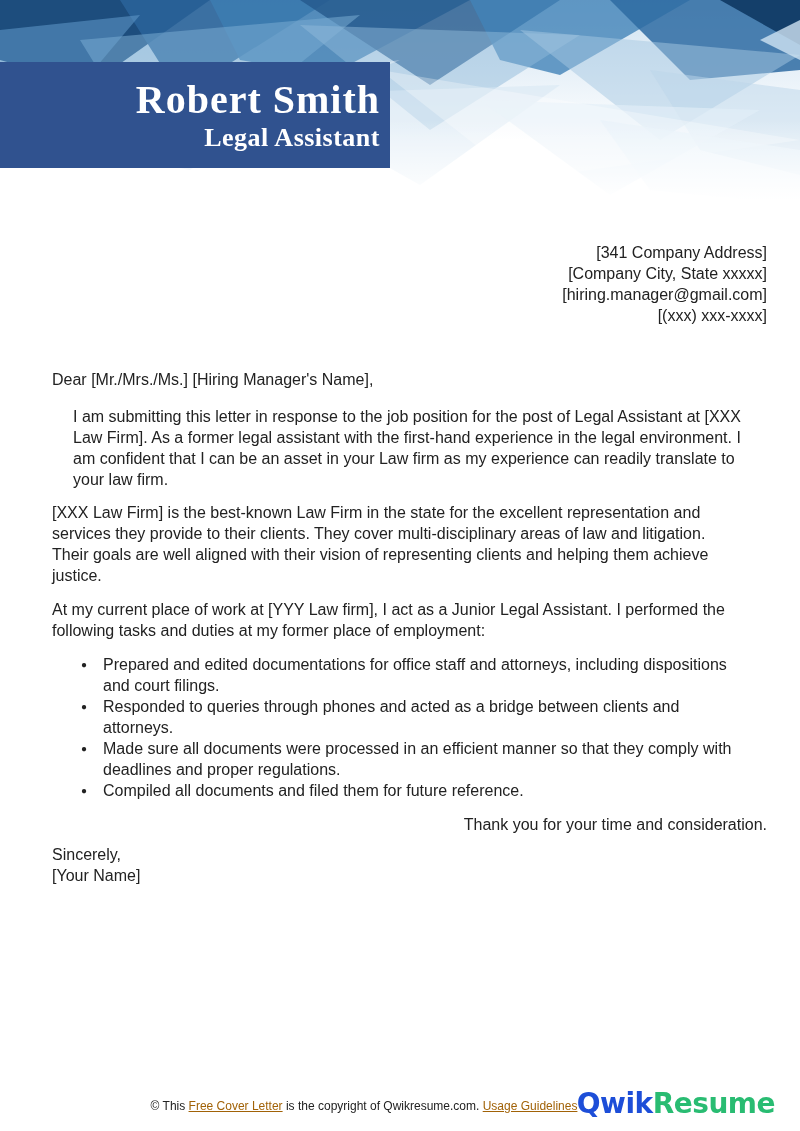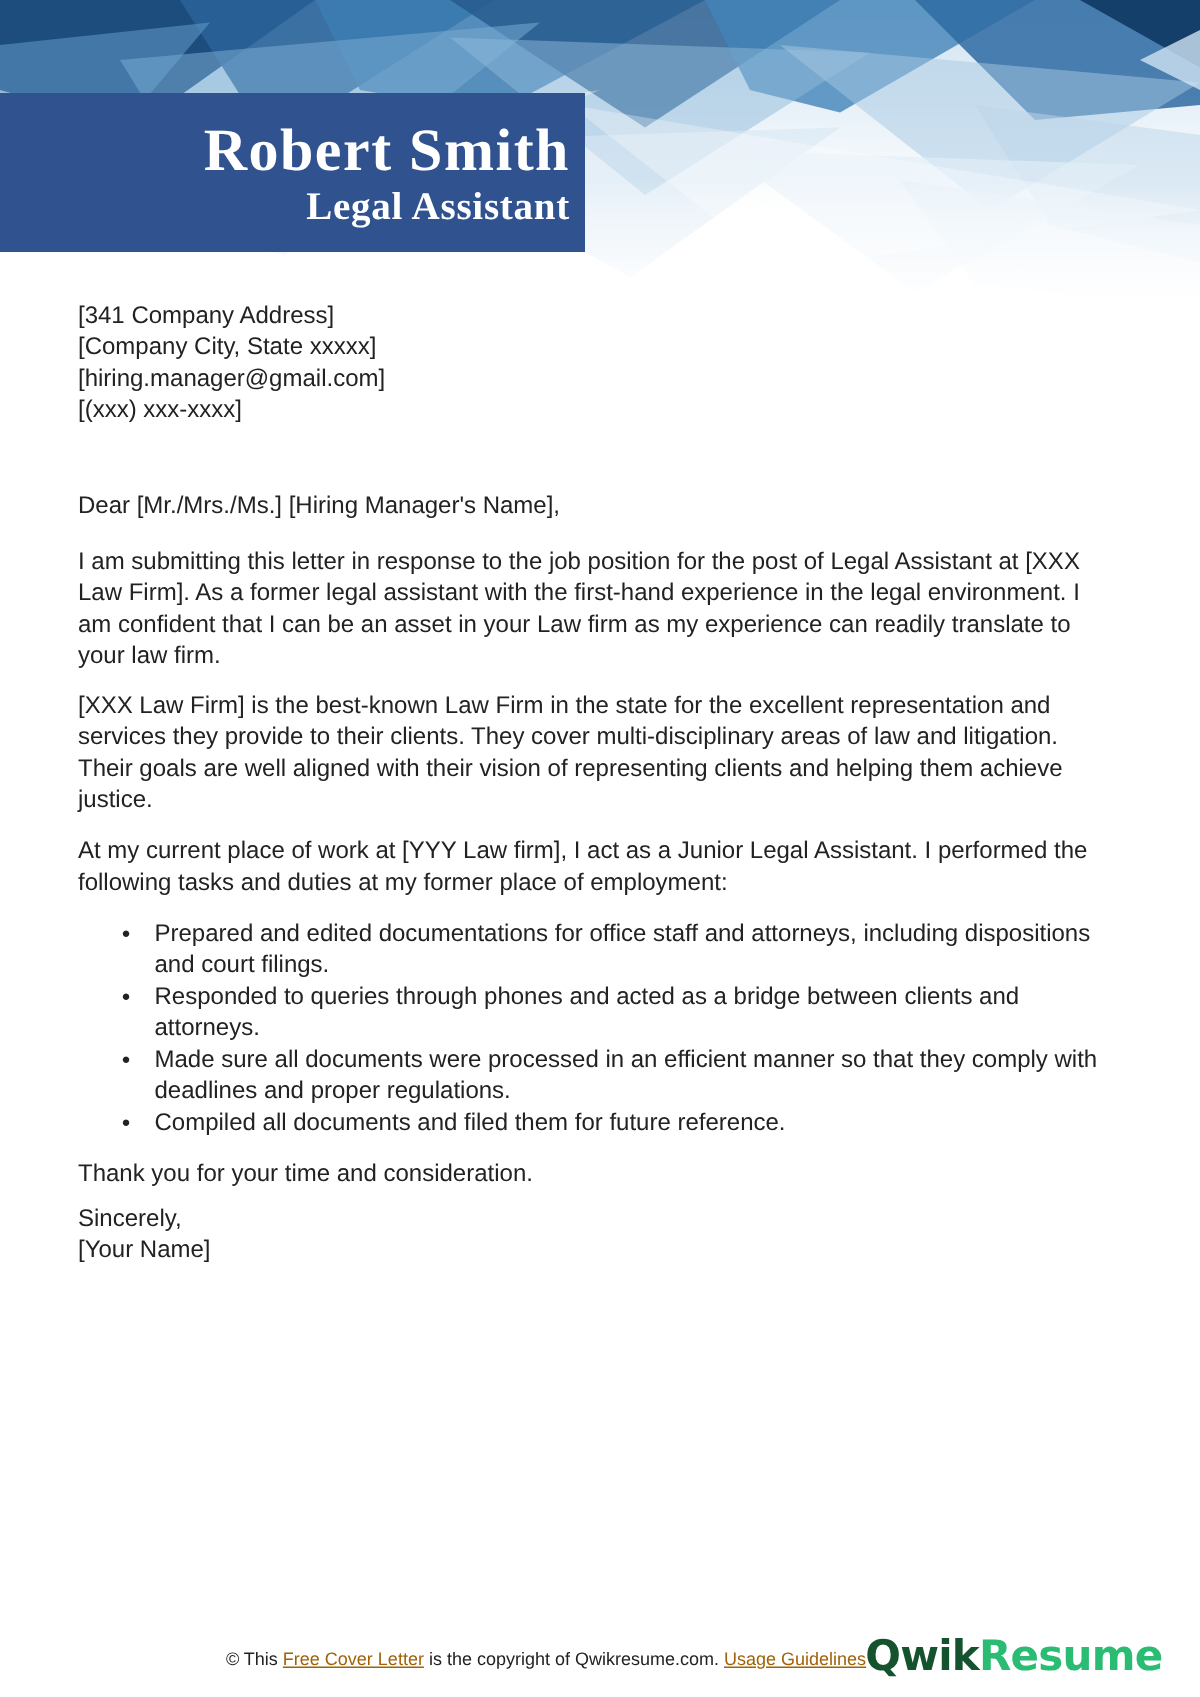--- a/index.html
+++ b/index.html
@@ -29,7 +29,7 @@
   .content{padding:0 33px 0 52px;font-size:16px;line-height:21px;color:#222;}
   .pre{white-space:pre-line;}
   .date{margin-top:20px;}
-  .address{}
+  .address{margin-top:42px;text-align:right;}
   .greeting{margin-top:43px;}
   .p1{margin-top:16px;}
   .p2{margin-top:12px;}

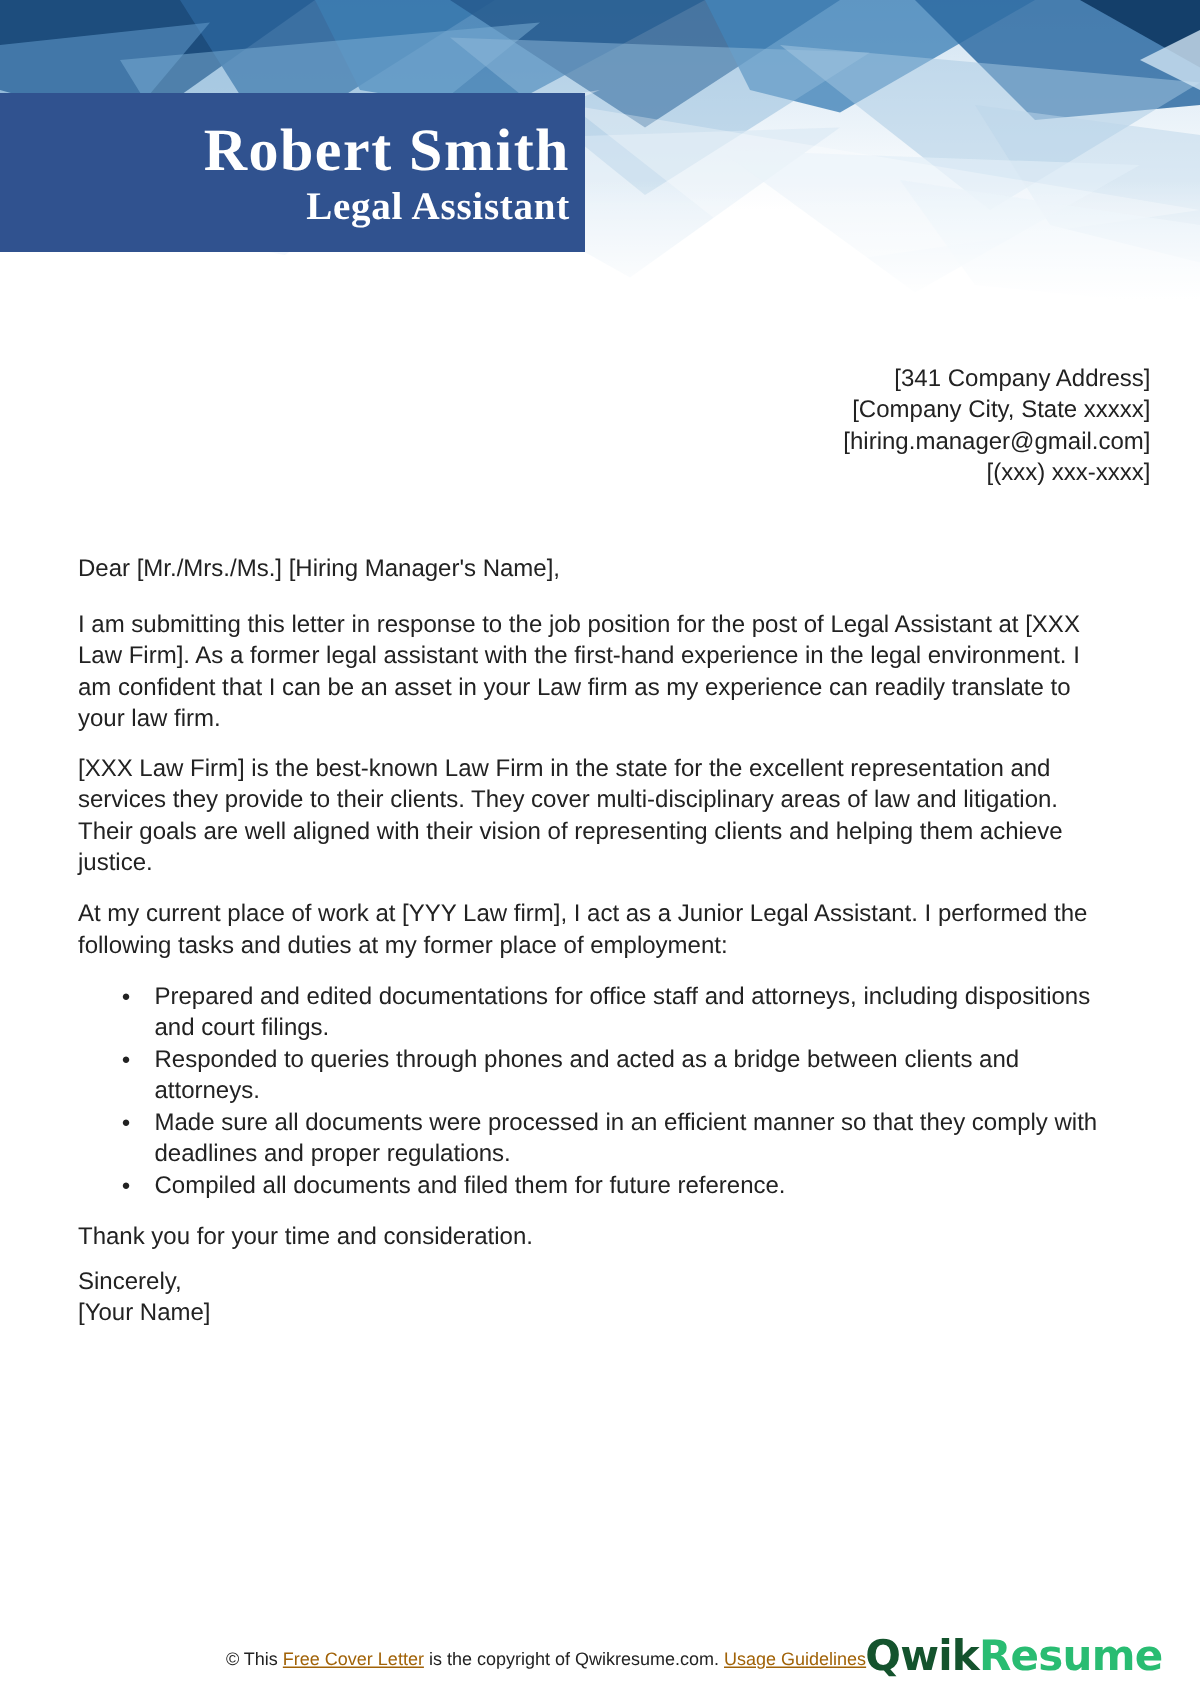--- a/index.html
+++ b/index.html
@@ -31,7 +31,7 @@
   .date{margin-top:20px;}
   .address{margin-top:42px;text-align:right;}
   .greeting{margin-top:43px;}
-  .p1{margin-top:16px;}
+  .p1{margin-top:16px;margin-left:21px;}
   .p2{margin-top:12px;}
   .p3{margin-top:13px;}
   .p4{margin-top:15px;}

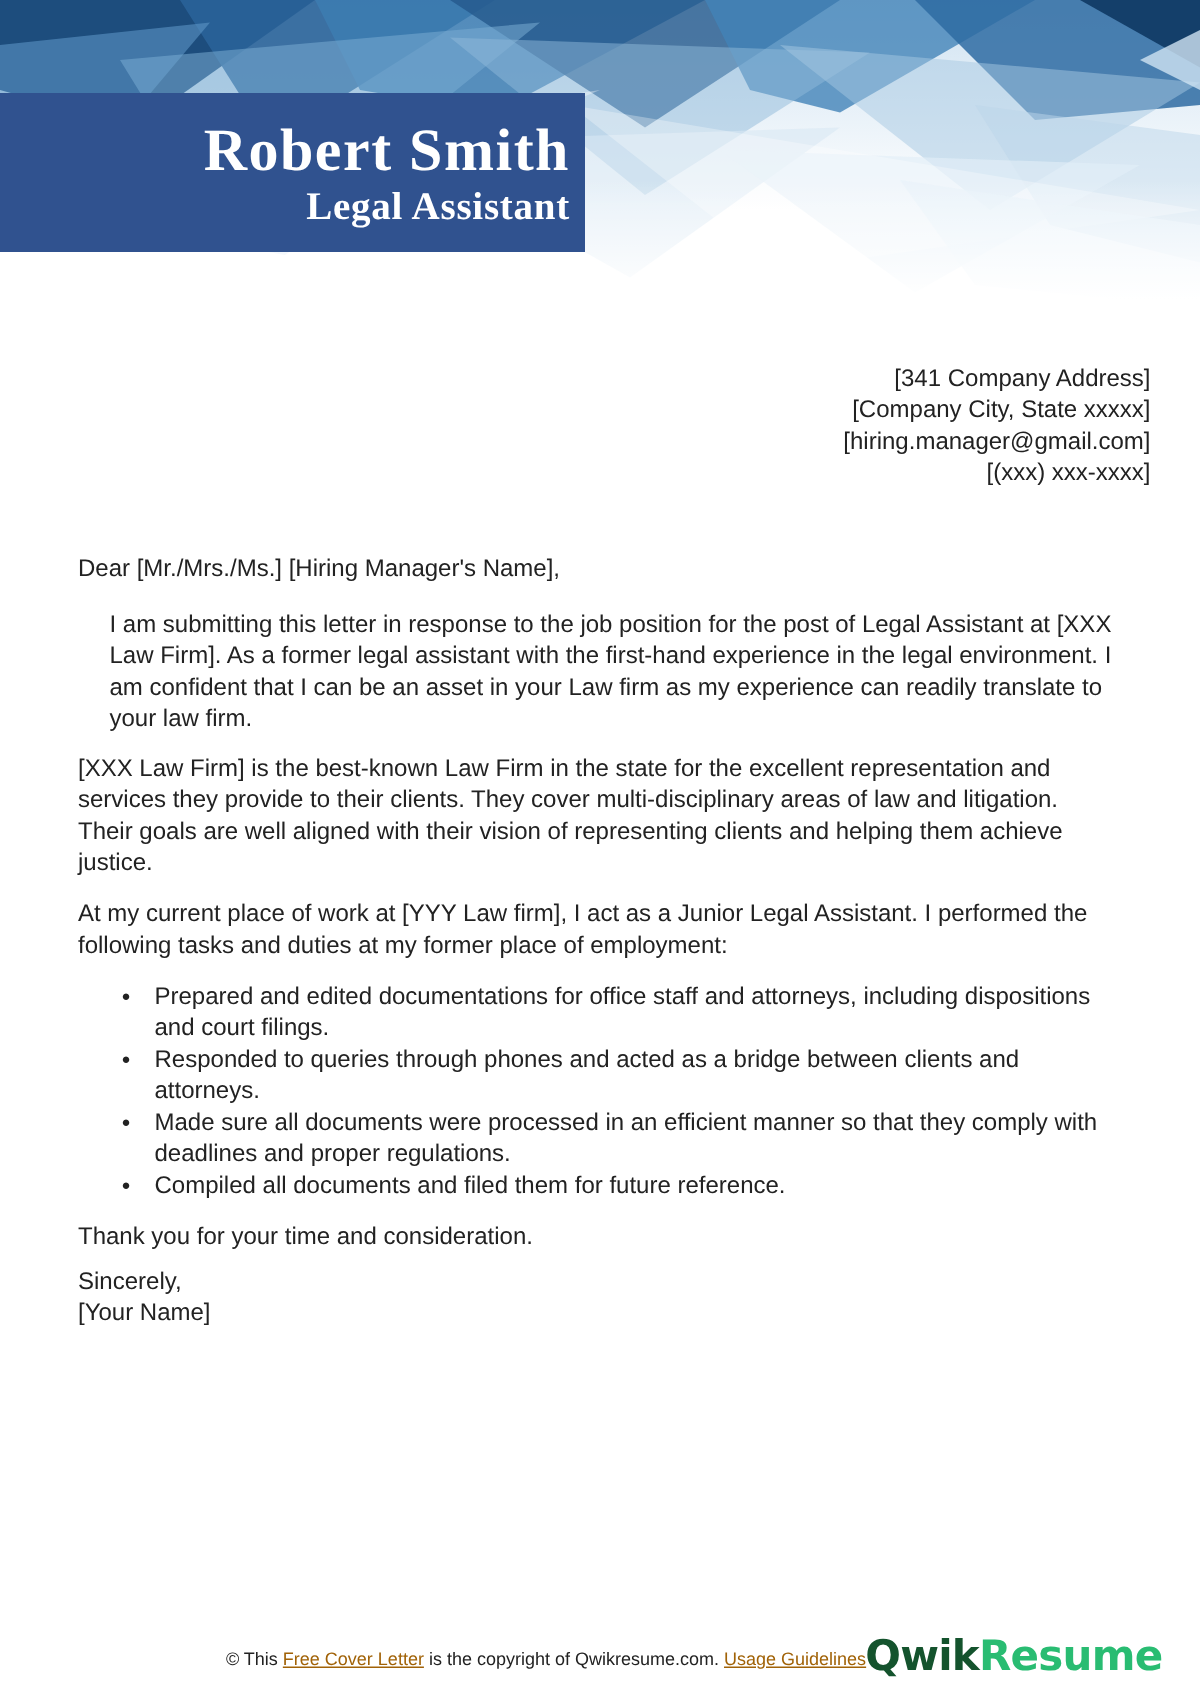--- a/index.html
+++ b/index.html
@@ -35,7 +35,7 @@
   .p2{margin-top:12px;}
   .p3{margin-top:13px;}
   .p4{margin-top:15px;}
-  .thanks{margin-top:13px;}
+  .thanks{margin-top:13px;text-align:right;}
   .signoff{margin-top:9px;}
   ul.duties{margin:13px 0 0 0;padding:0 0 0 28px;list-style:none;}
   ul.duties li{position:relative;padding-left:23px;margin:0;}

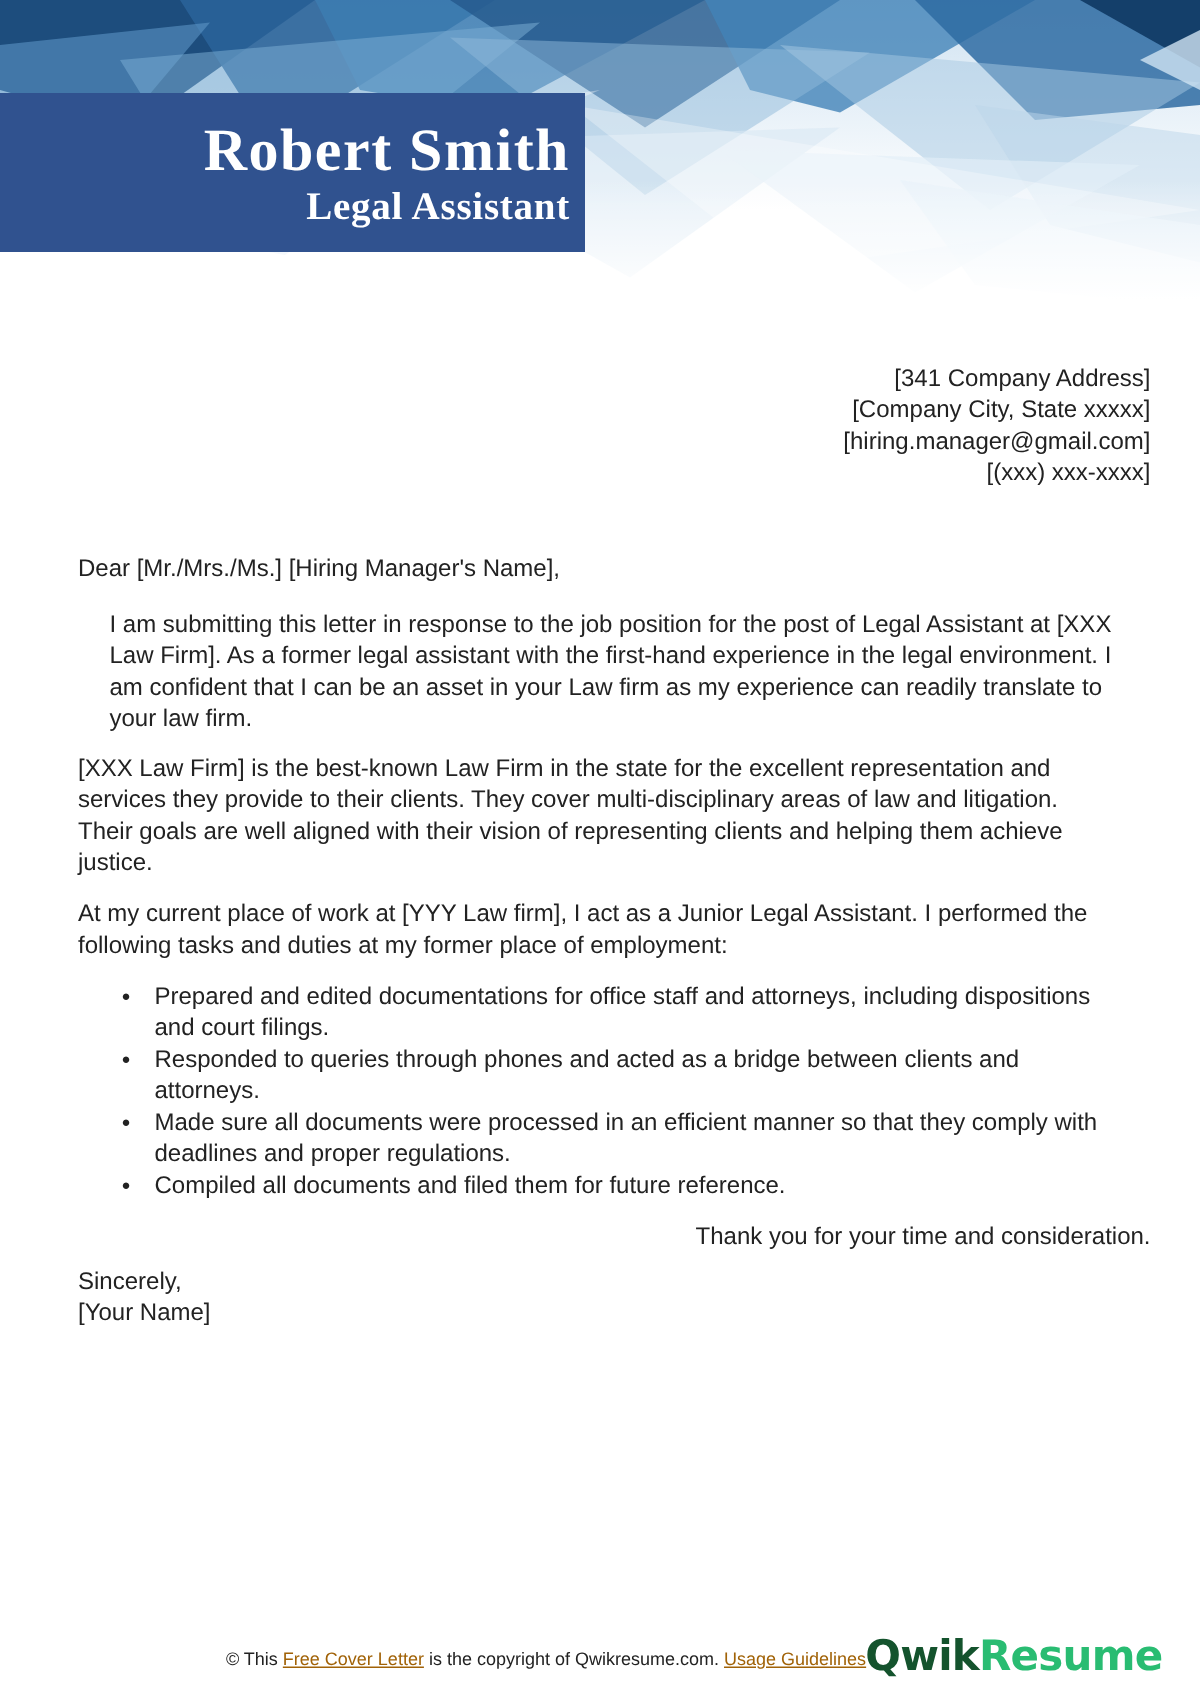--- a/index.html
+++ b/index.html
@@ -55,7 +55,7 @@
     font-family:"DejaVu Sans",sans-serif;font-weight:bold;
     font-size:28px;letter-spacing:-0.5px;white-space:nowrap;
   }
-  .logo .q1{color:#14532d;}
+  .logo .q1{color:#1d4ed8;}
   .logo .q2{color:#29bc72;}
 </style>
 </head>

